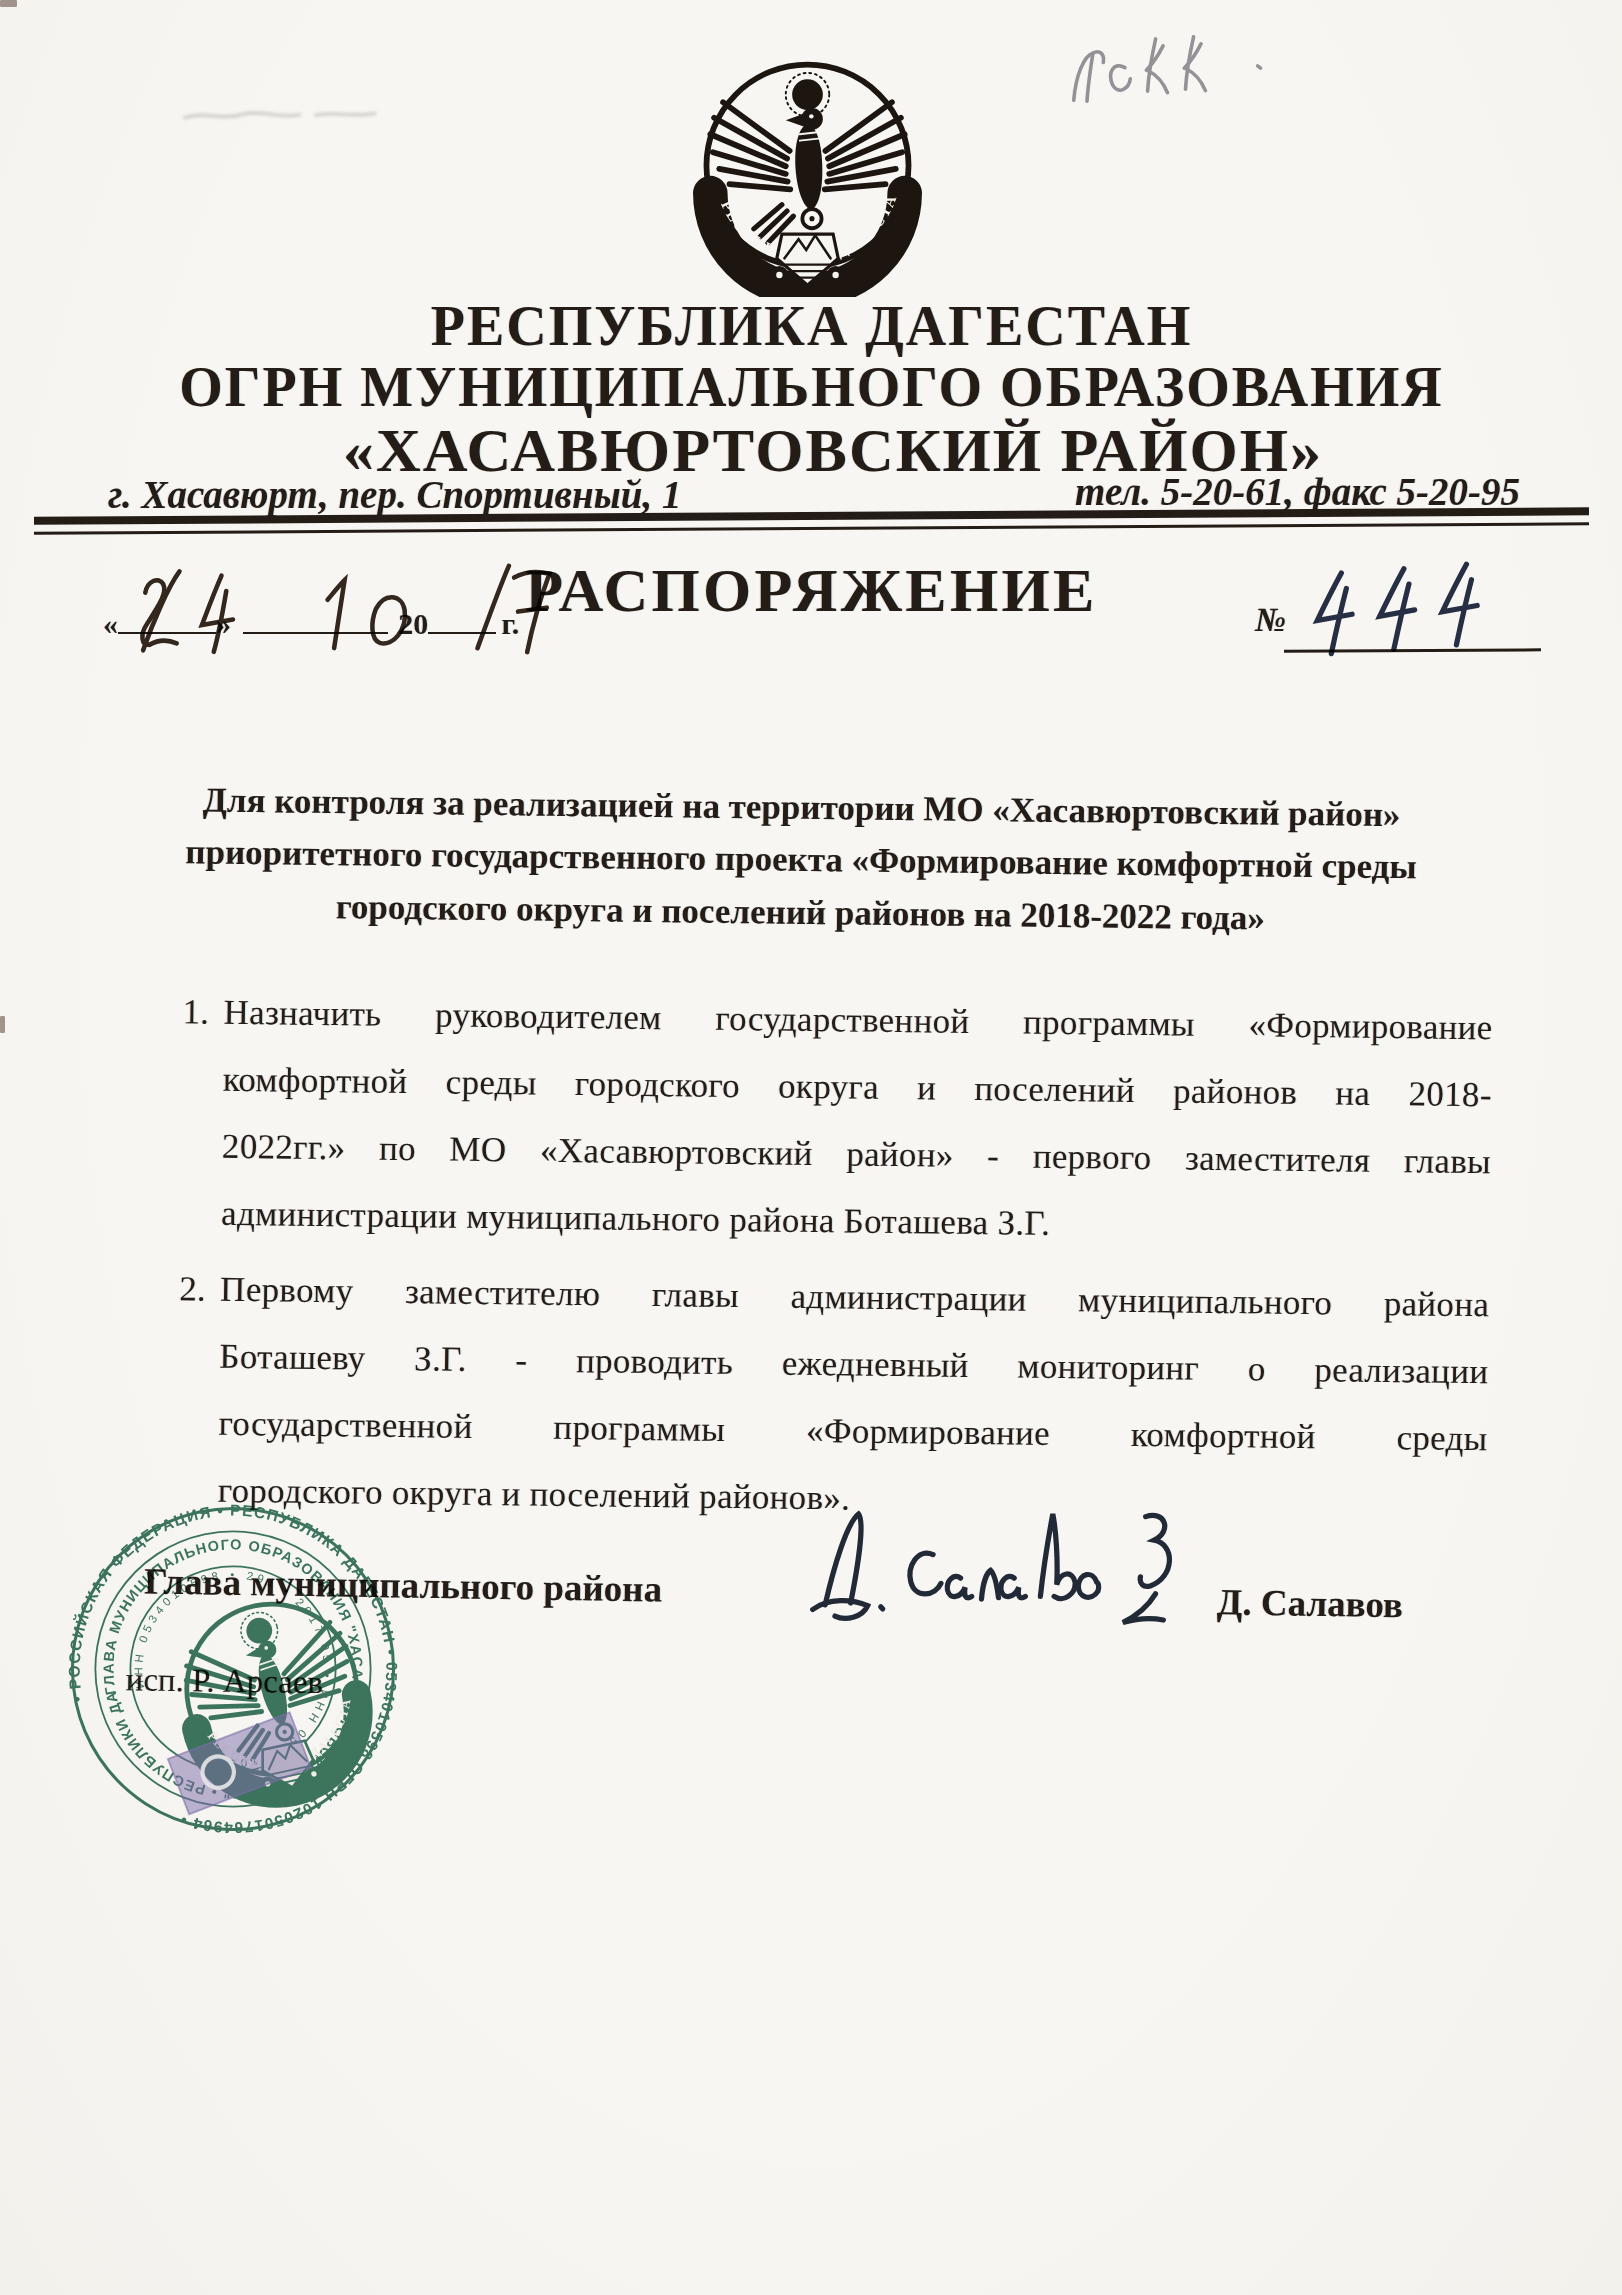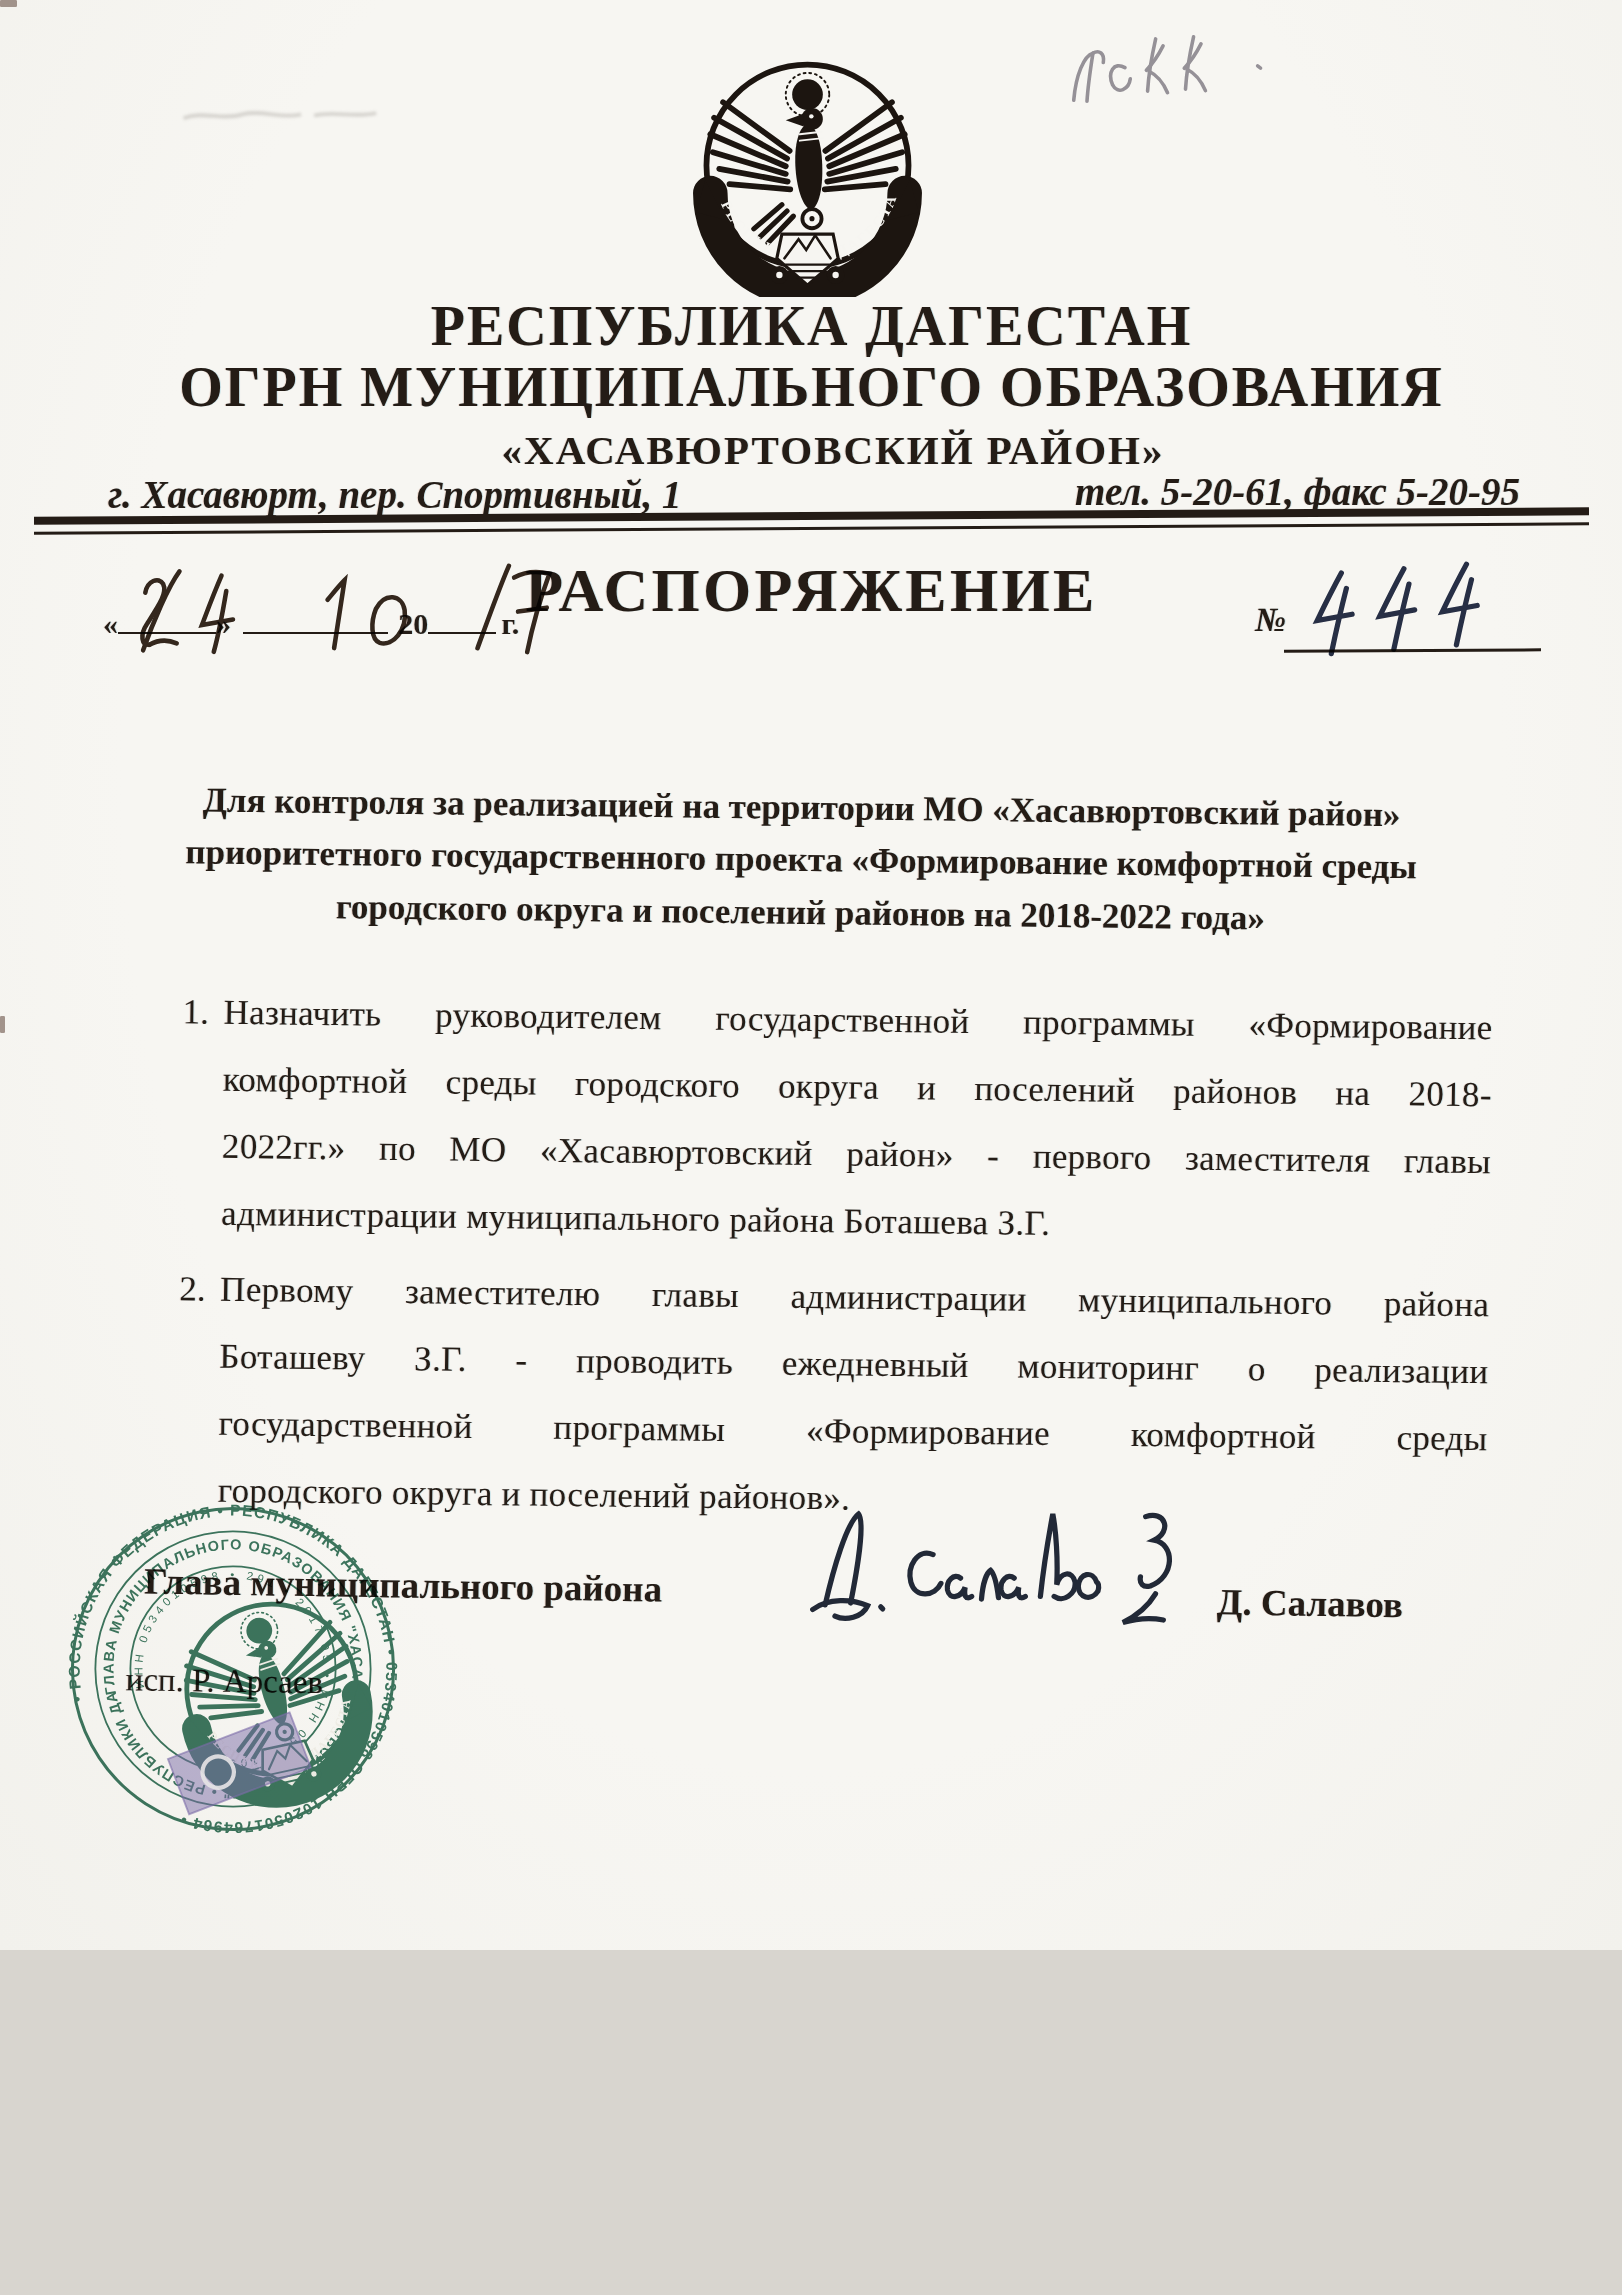--- a/index.html
+++ b/index.html
@@ -4,7 +4,7 @@
 <style>
   html,body{margin:0;padding:0;background:#d8d5cf;}
   .page{
-    position:relative;width:1623px;height:1950px;margin:0 auto;
+    position:relative;width:1623px;height:2295px;margin:0 auto;
     background:
       radial-gradient(ellipse at 50% 40%, #f7f6f2 60%, #f2f1ec 100%);
     overflow:hidden;

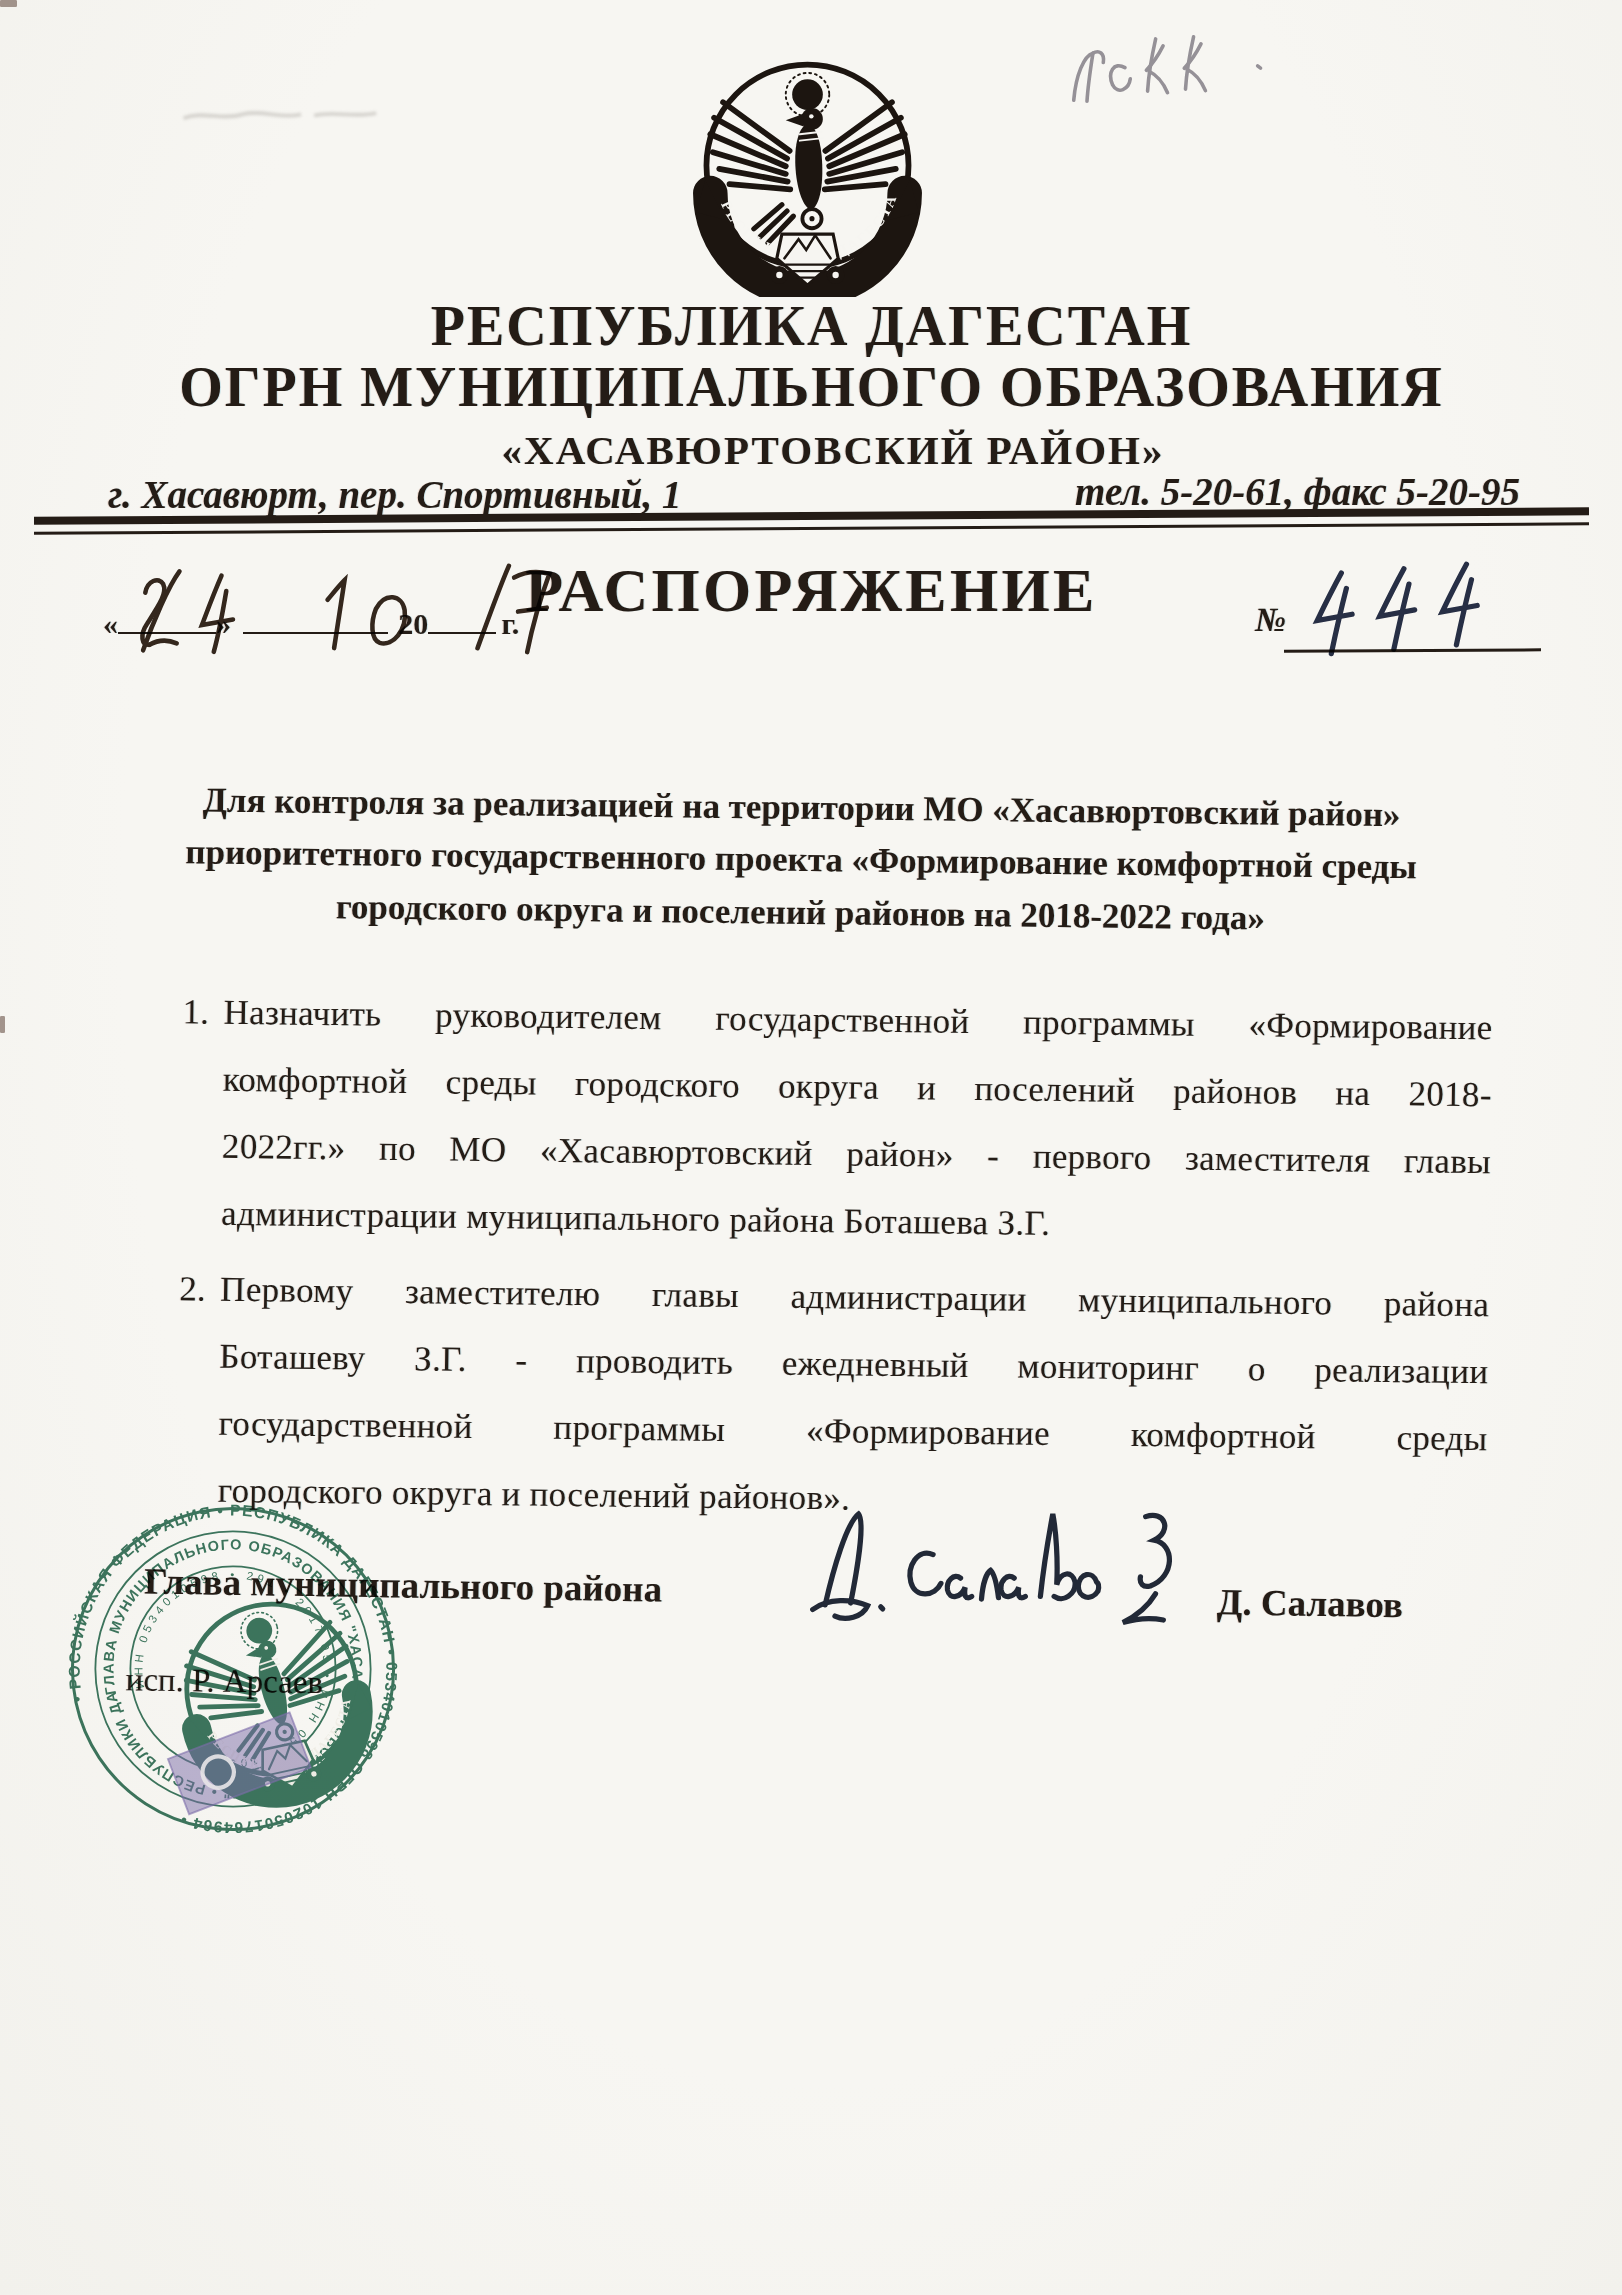--- a/index.html
+++ b/index.html
@@ -18,7 +18,7 @@
   
   .lh-line{font-weight:bold;letter-spacing:2px;line-height:61px;}
   .lh-12{font-size:56px;}
-  .lh-3{font-size:41px;margin-left:43px;}
+  .lh-3{font-size:62px;margin-left:43px;}
   .addr{font-size:39px;font-weight:bold;font-style:italic;}
   .rule{background:#241c16;}
 

